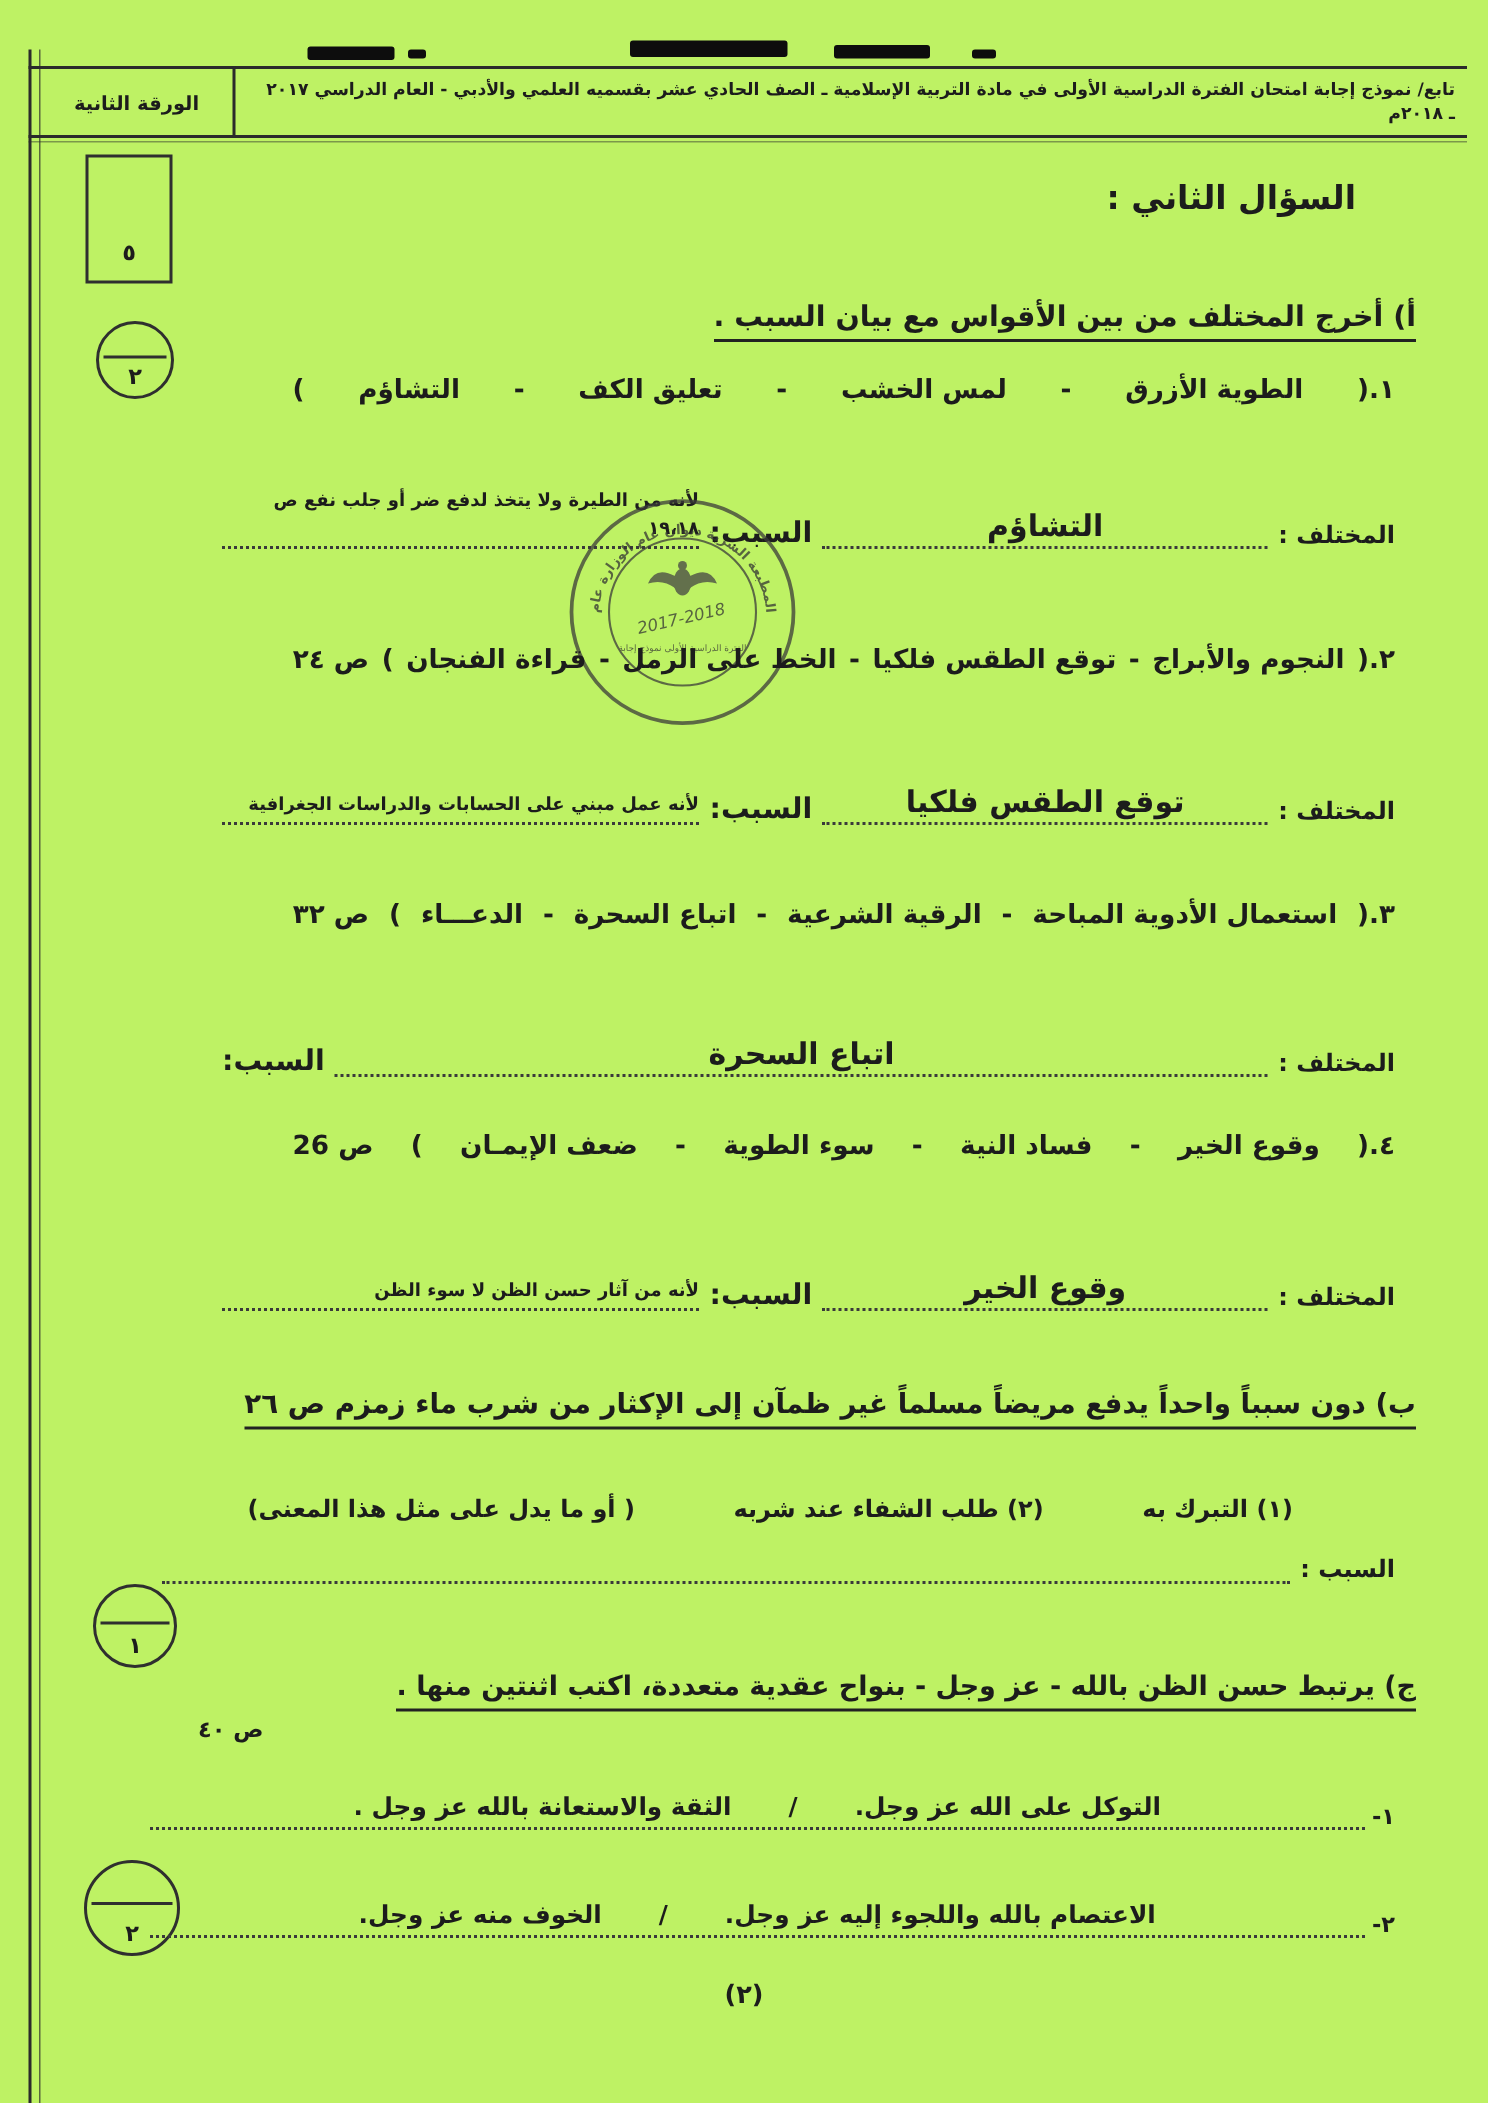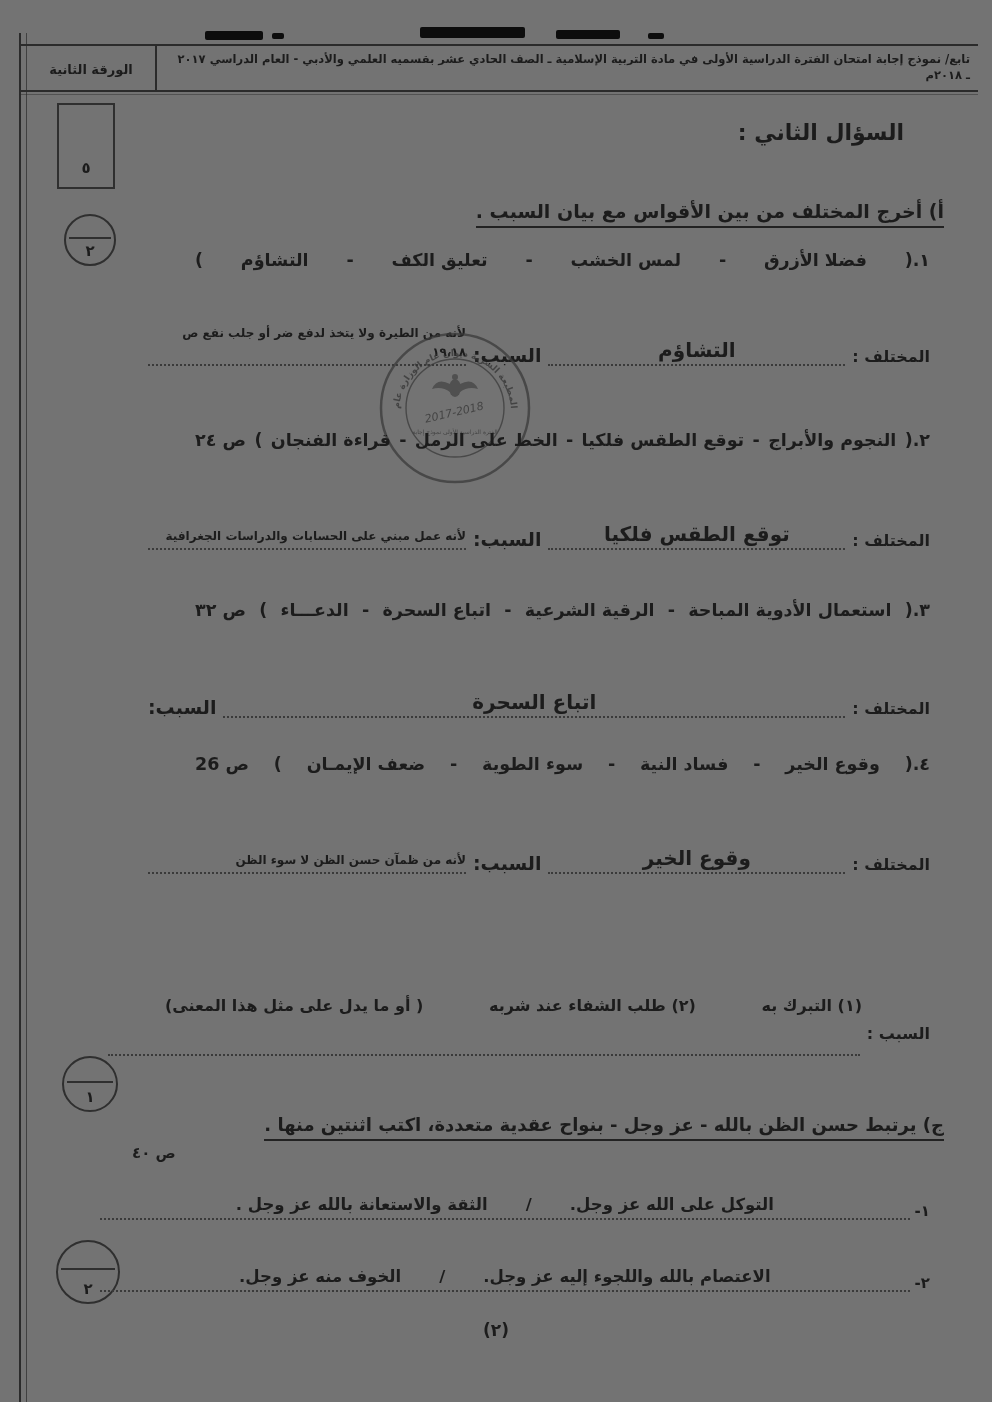--- a/index.html
+++ b/index.html
@@ -3,7 +3,7 @@
 <meta charset="utf-8">
 <style>
   html,body{margin:0;padding:0;background:#e8e8e4;}
-  .page{position:relative;width:992px;height:1402px;margin:0 auto;background:#737373;
+  .page{position:relative;width:992px;height:1402px;margin:0 auto;background:#bef264;
         font-family:"DejaVu Sans",sans-serif;color:#1c1c1c;overflow:hidden;}
   .abs{position:absolute;}
   .line{background:#2b2b2b;}

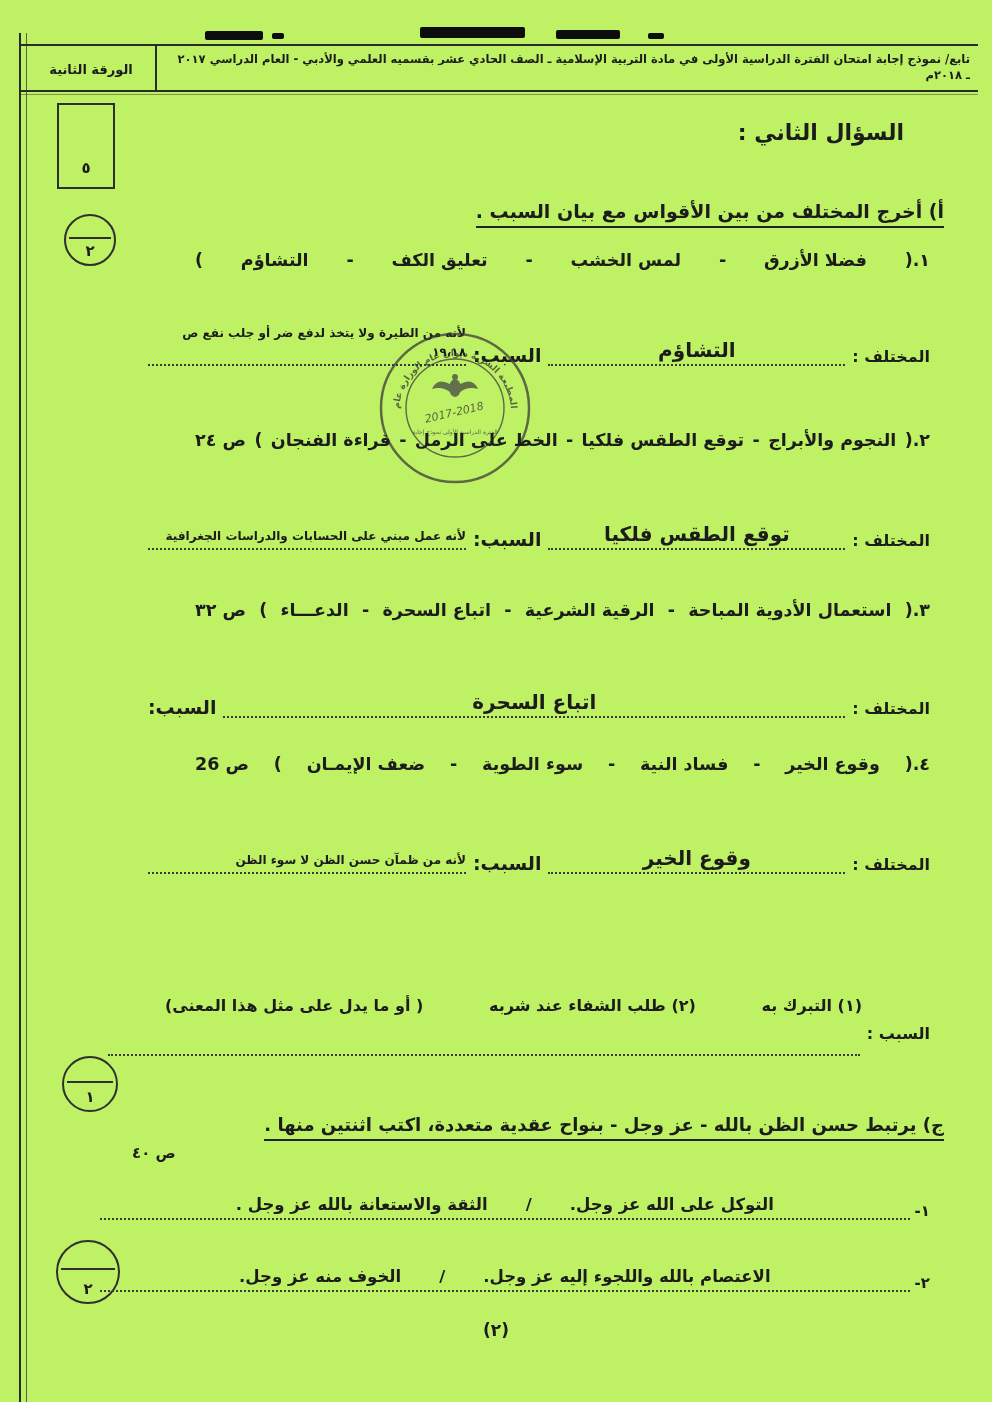--- a/index.html
+++ b/index.html
@@ -101,7 +101,7 @@
 
   <div class="abs prompt" style="top:250px;">
     <span>١.(</span>
-    <span>فضلا الأزرق</span>
+    <span>الطوية الأزرق</span>
     <span class="pdash">-</span>
     <span>لمس الخشب</span>
     <span class="pdash">-</span>

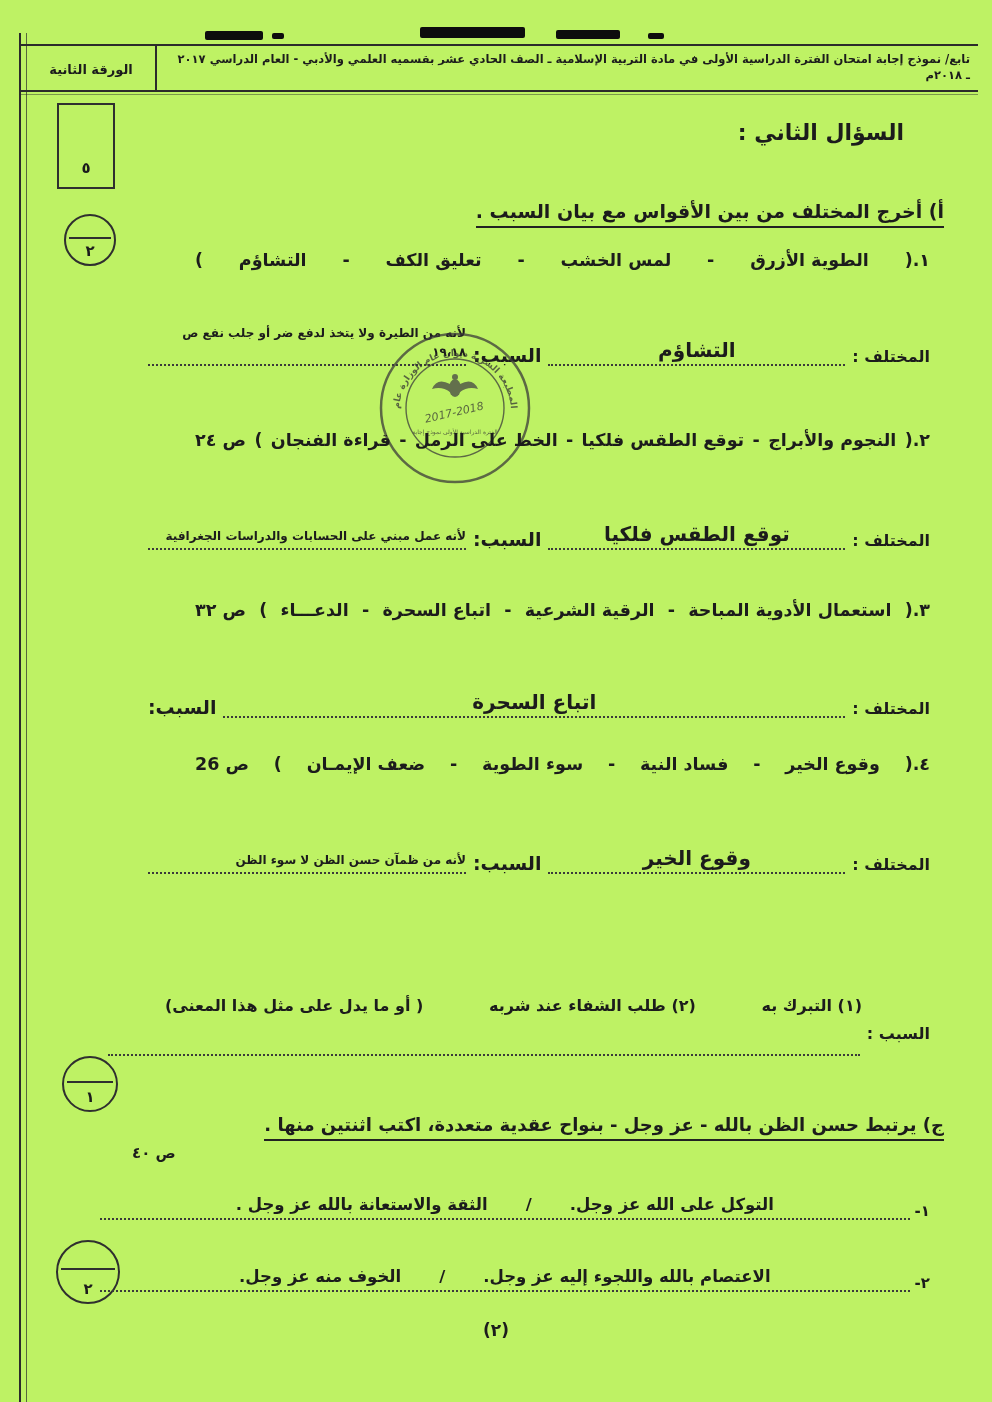--- a/index.html
+++ b/index.html
@@ -32,7 +32,7 @@
     align-items:baseline;font-weight:bold;font-size:17.5px;white-space:nowrap;}
   .pdash{font-weight:bold;}
   .arow{right:62px;left:148px;direction:rtl;display:flex;align-items:flex-end;gap:7px;min-height:56px;}
-  .alabel{font-weight:bold;font-size:16px;white-space:nowrap;}
+  .alabel{font-weight:bold;font-size:16px;white-space:nowrap;margin-top:12px;}
   .acell{flex:1;border-bottom:2px dotted #3a3a3a;display:flex;align-items:flex-end;
     justify-content:center;padding-bottom:2px;}
   .aval{font-size:20px;font-weight:bold;}

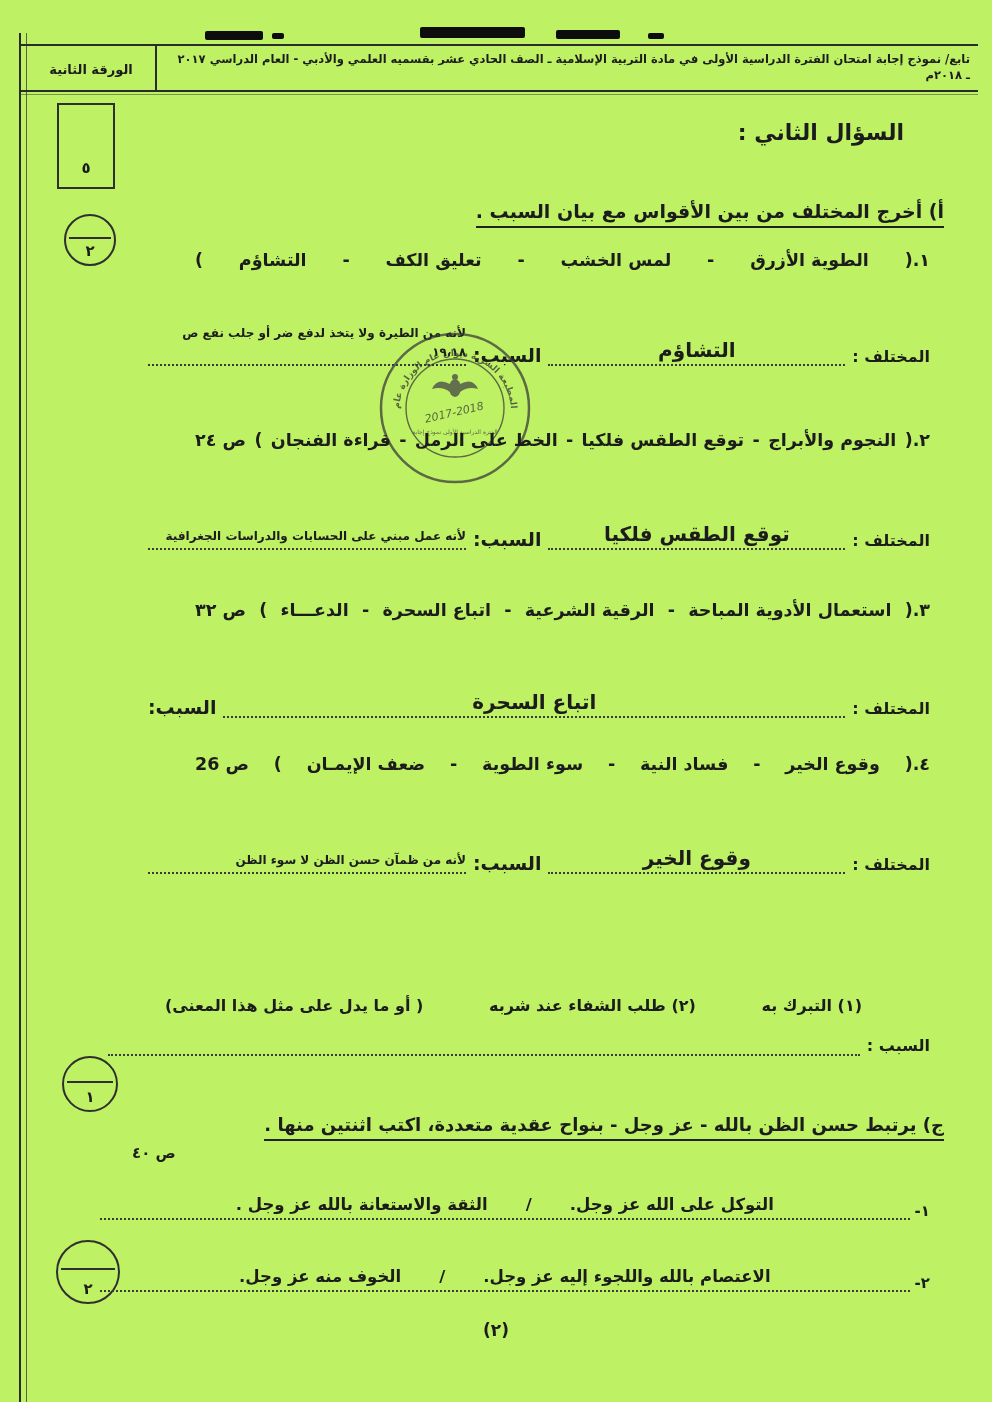--- a/index.html
+++ b/index.html
@@ -205,7 +205,7 @@
     </span>
     <span class="rlabel">السبب:</span>
     <span class="rcell">
-      <span>لأنه من ظمآن حسن الظن لا سوء الظن</span>
+      <span>لأنه من آثار حسن الظن لا سوء الظن</span>
       <span></span>
     </span>
   </div>

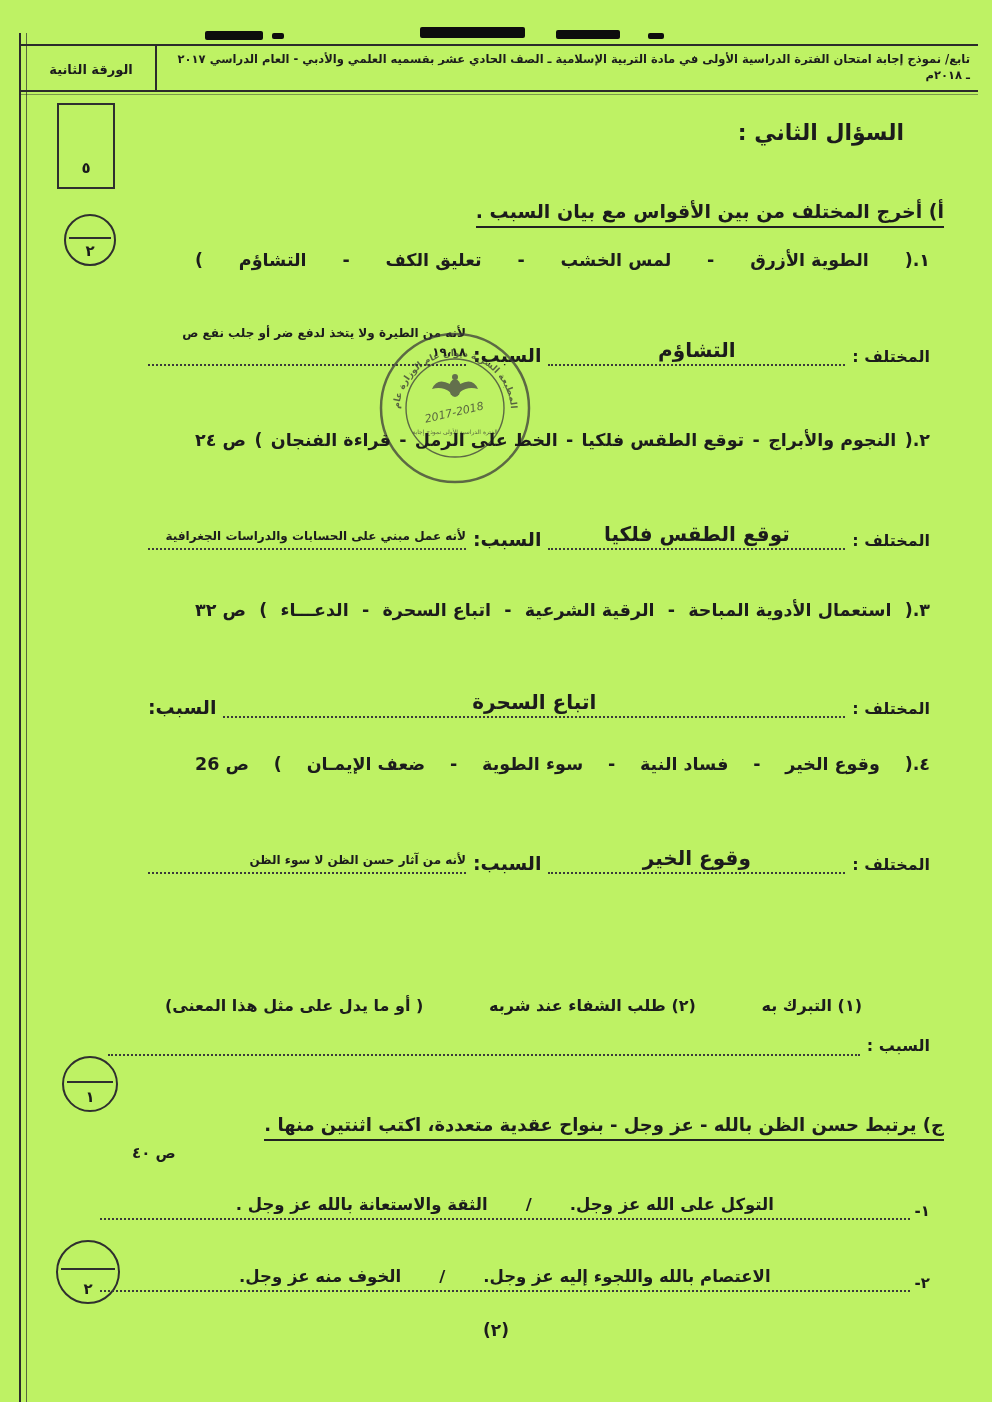--- a/index.html
+++ b/index.html
@@ -210,6 +210,7 @@
     </span>
   </div>
 
+  <div class="abs sec-head pb-head">ب) دون سبباً واحداً يدفع مريضاً مسلماً غير ظمآن إلى الإكثار من شرب ماء زمزم ص ٢٦</div>
   <div class="abs pb-answers">
     <span>(١) التبرك به</span>
     <span>(٢) طلب الشفاء عند شربه</span>

